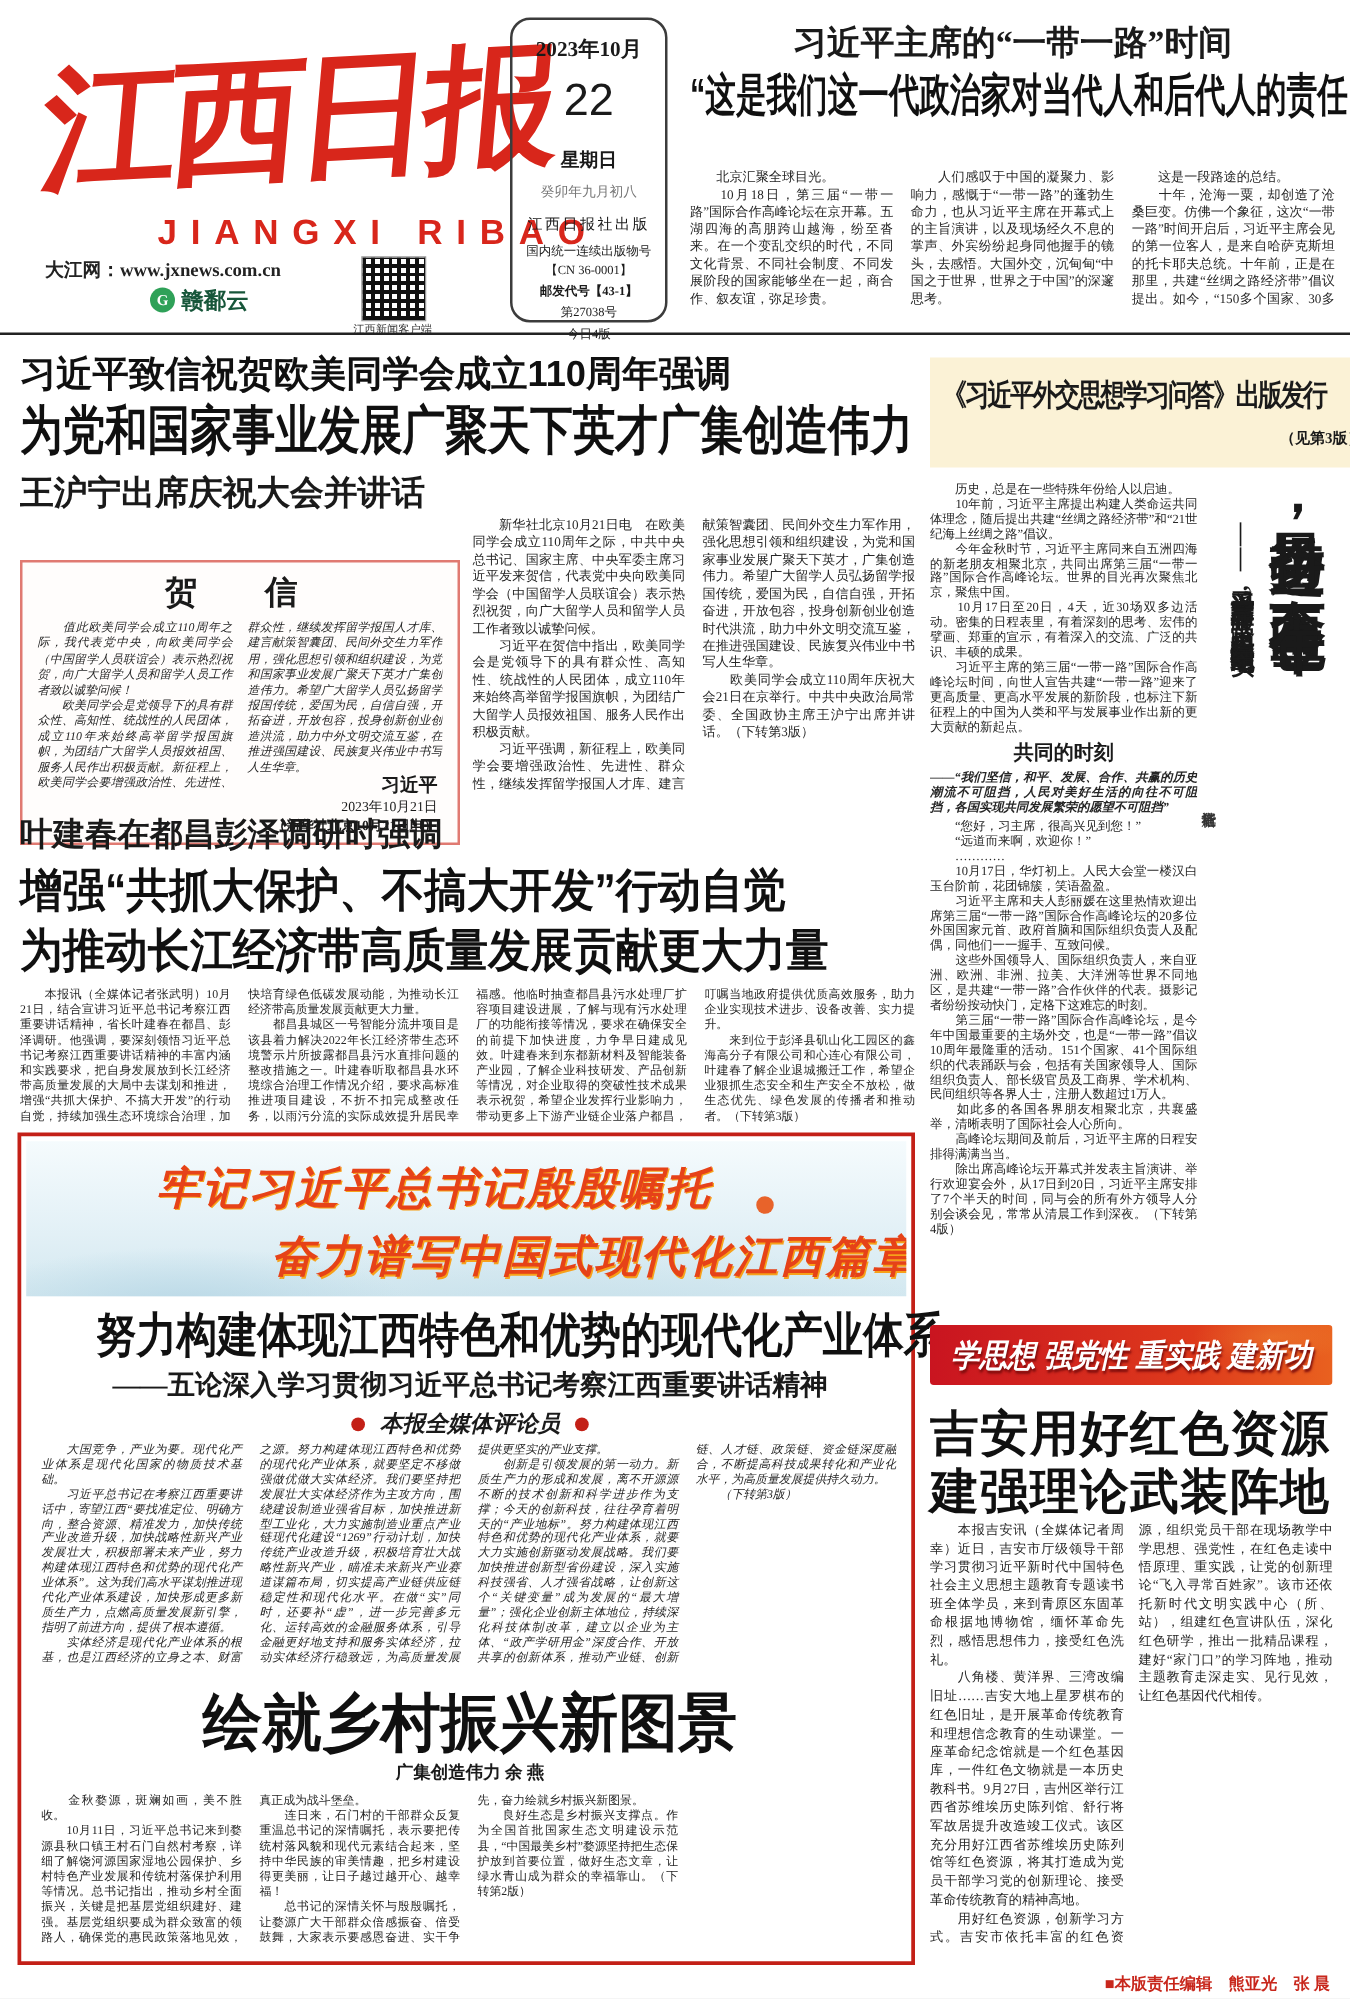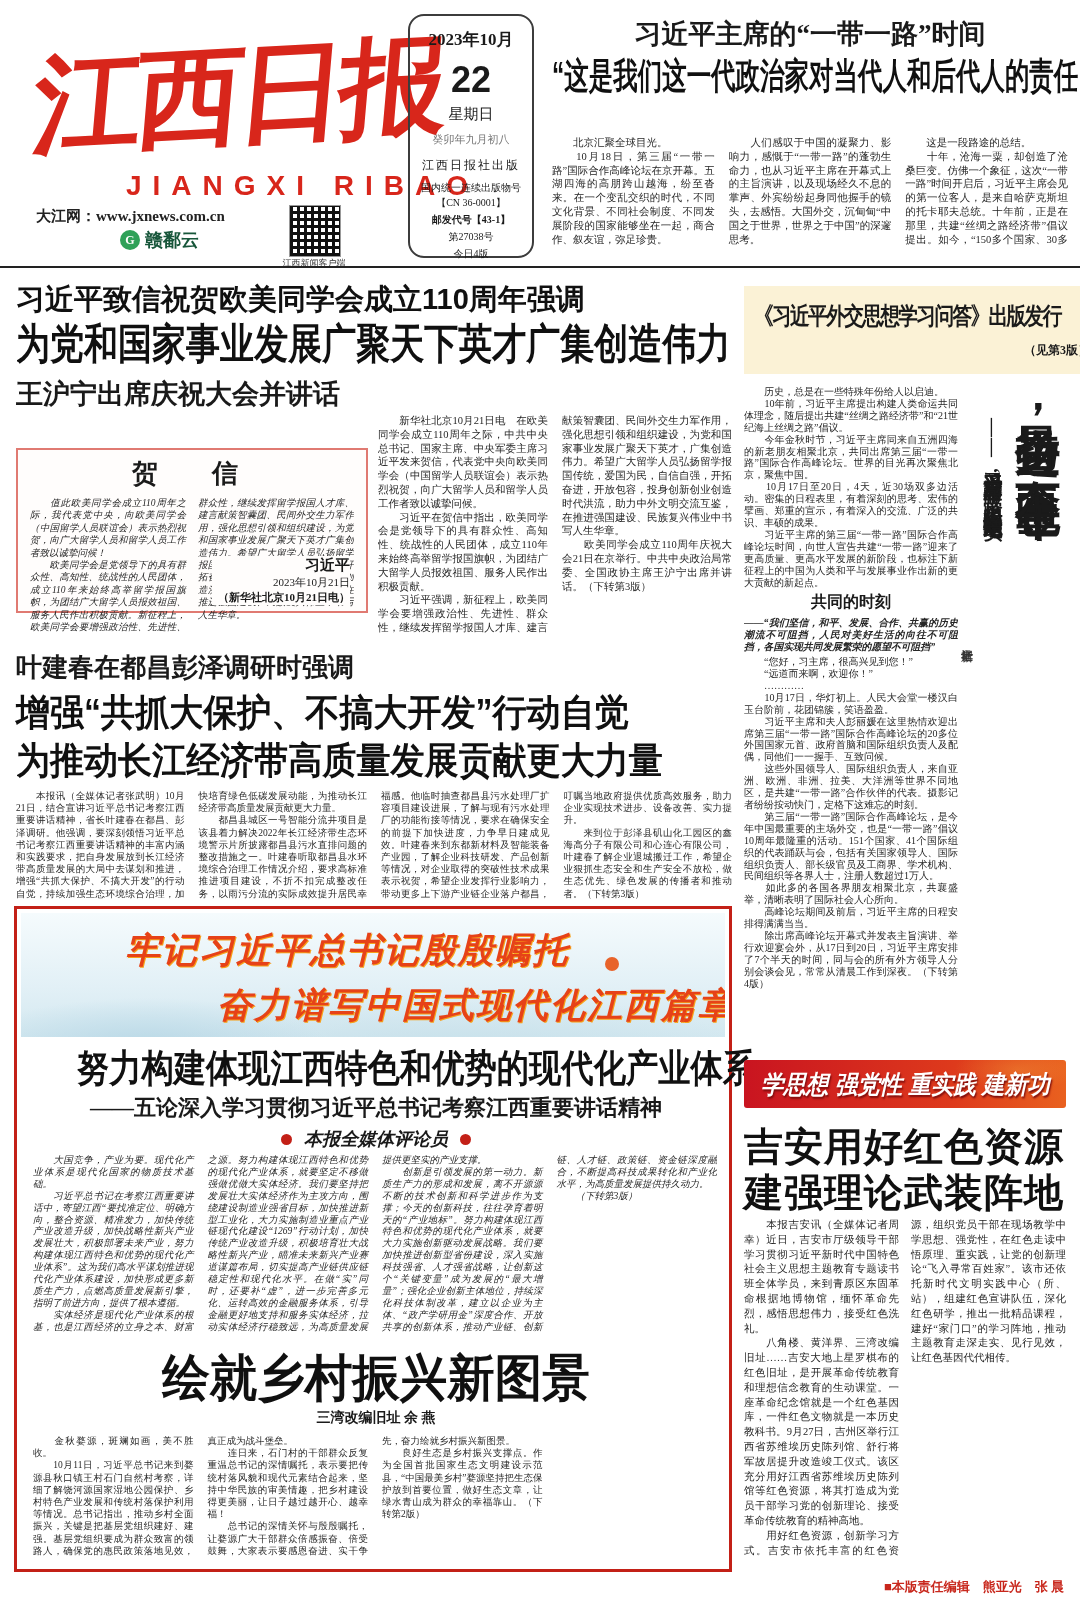--- a/index.html
+++ b/index.html
@@ -29,7 +29,7 @@
   .datebox{width:126px;height:244px;border:2px solid #3c3c3c;border-radius:16px;
            text-align:center;padding-top:12px;box-sizing:border-box;}
   .datebox .ym{font-size:17px;font-weight:bold;}
-  .datebox .dd{font-size:36px;font-weight:bold;margin-top:8px;}
+  .datebox .dd{font-size:36px;font-weight:normal;margin-top:8px;}
   .datebox .wk{font-size:15px;font-weight:normal;margin-top:4px;}
   .datebox .lunar{font-size:11px;color:#777;margin-top:8px;}
   .datebox .pub{font-size:12px;margin-top:10px;letter-spacing:2px;}

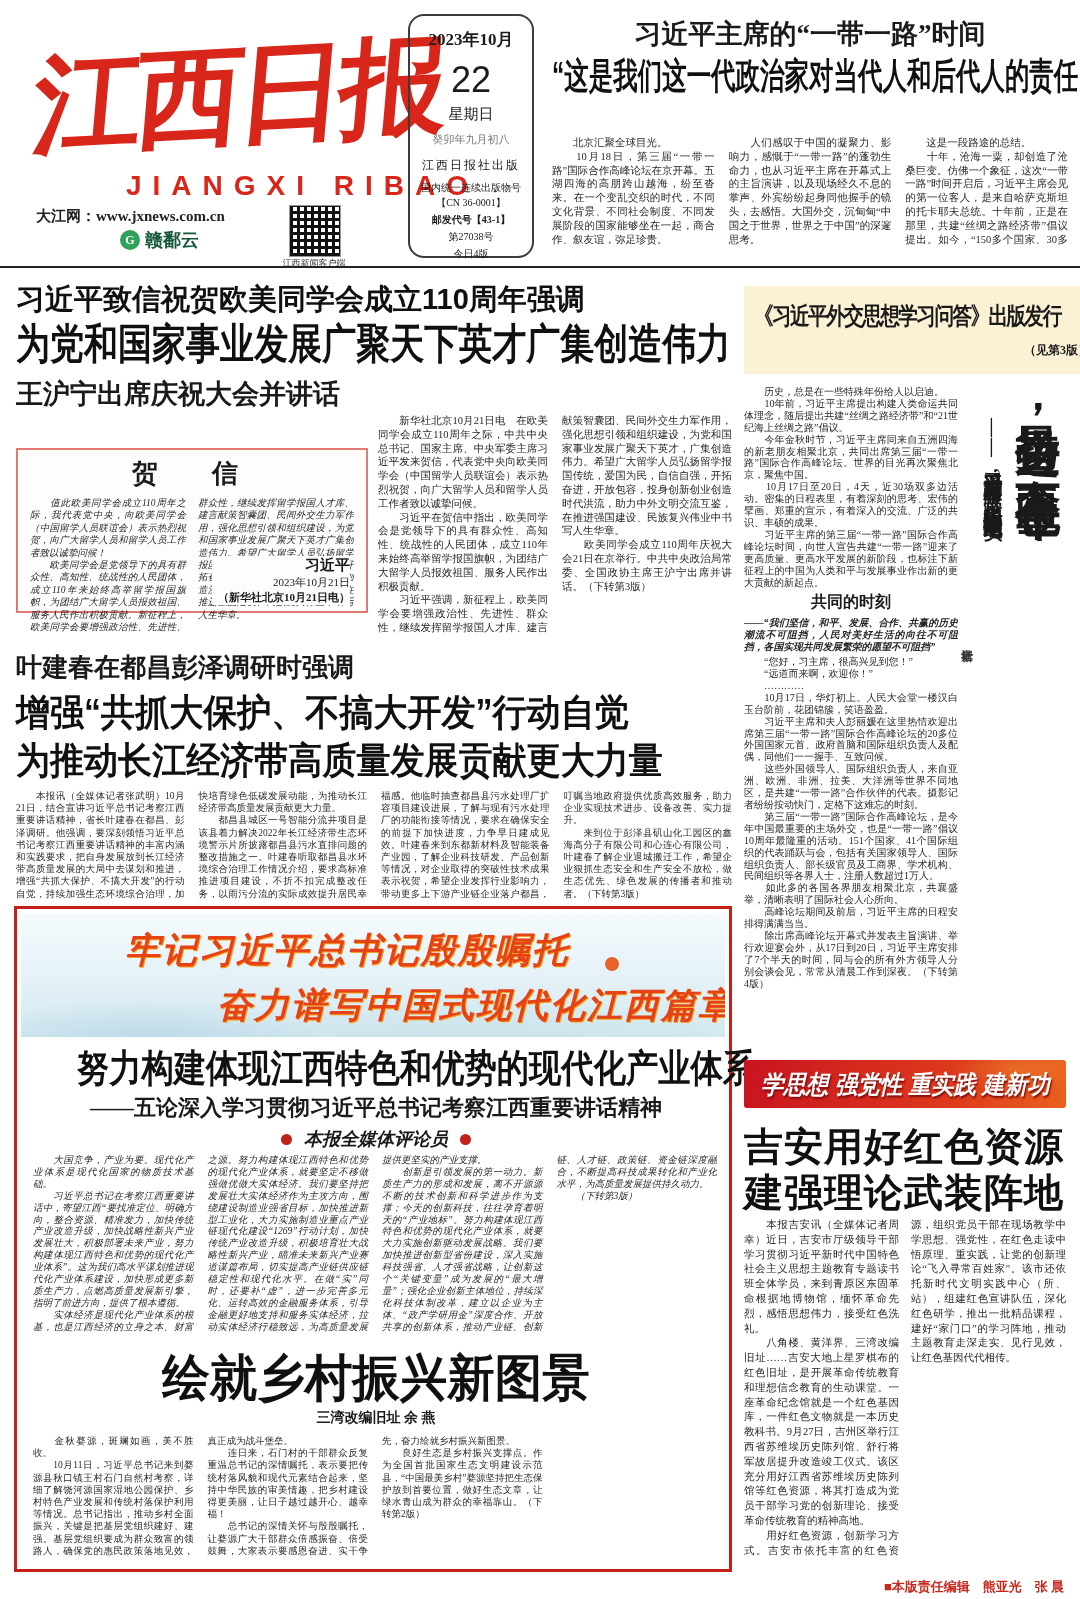--- a/index.html
+++ b/index.html
@@ -30,7 +30,7 @@
            text-align:center;padding-top:12px;box-sizing:border-box;}
   .datebox .ym{font-size:17px;font-weight:bold;}
   .datebox .dd{font-size:36px;font-weight:normal;margin-top:8px;}
-  .datebox .wk{font-size:15px;font-weight:normal;margin-top:4px;}
+  .datebox .wk{font-size:15px;font-weight:bold;margin-top:18px;}
   .datebox .lunar{font-size:11px;color:#777;margin-top:8px;}
   .datebox .pub{font-size:12px;margin-top:10px;letter-spacing:2px;}
   .datebox .tiny{font-size:10px;margin-top:6px;line-height:1.5;}

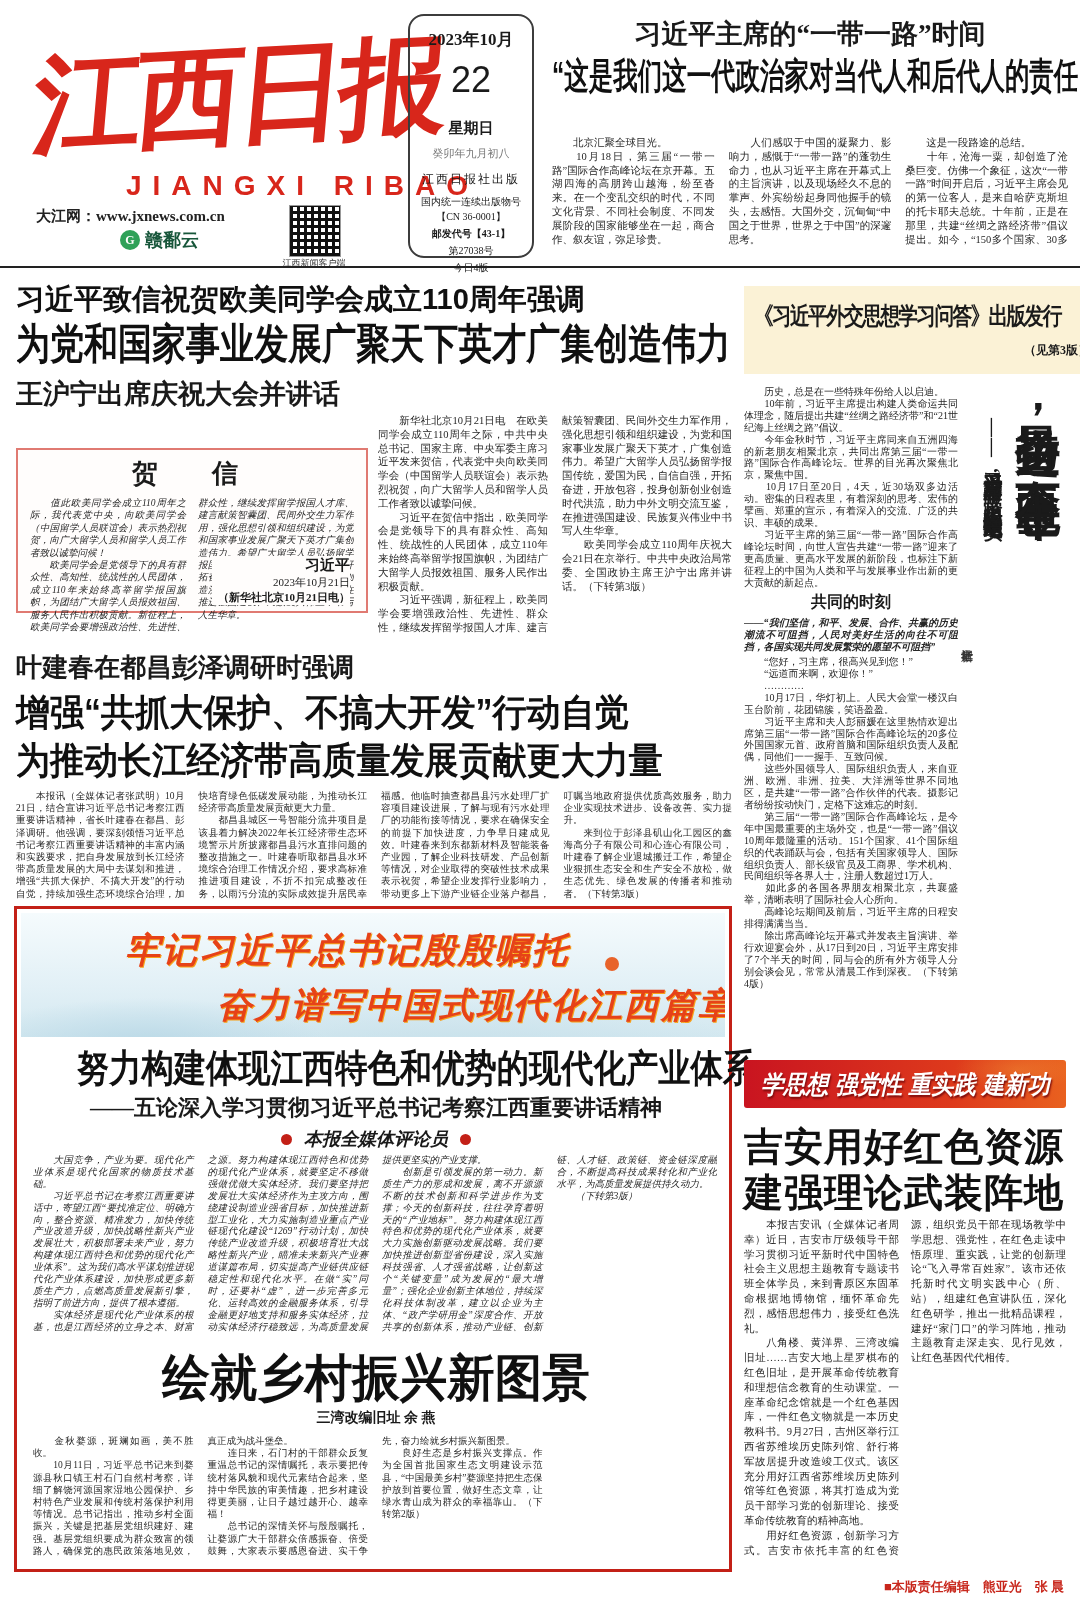--- a/index.html
+++ b/index.html
@@ -121,7 +121,7 @@
   </div>
   <div class="abs" style="left:16px;top:376px;font-size:27px;font-weight:900;">王沪宁出席庆祝大会并讲话</div>
 
-  <div class="abs letterbox" style="left:16px;top:448px;width:352px;height:165px;">
+  <div class="abs letterbox" style="left:16px;top:448px;width:352px;height:228px;">
     <div class="letter-title" style="margin-top:6px;">贺　信</div>
     <div class="body-text kai" style="margin:6px 12px 0 12px;height:138px;column-count:2;column-gap:12px;font-size:9.5px;line-height:12.4px;">　　值此欧美同学会成立110周年之际，我代表党中央，向欧美同学会（中国留学人员联谊会）表示热烈祝贺，向广大留学人员和留学人员工作者致以诚挚问候！
 　　欧美同学会是党领导下的具有群众性、高知性、统战性的人民团体，成立110年来始终高举留学报国旗帜，为团结广大留学人员报效祖国、服务人民作出积极贡献。新征程上，欧美同学会要增强政治性、先进性、群众性，继续发挥留学报国人才库、建言献策智囊团、民间外交生力军作用，强化思想引领和组织建设，为党和国家事业发展广聚天下英才广集创造伟力。希望广大留学人员弘扬留学报国传统，爱国为民，自信自强，开拓奋进，开放包容，投身创新创业创造洪流，助力中外文明交流互鉴，在推进强国建设、民族复兴伟业中书写人生华章。</div>

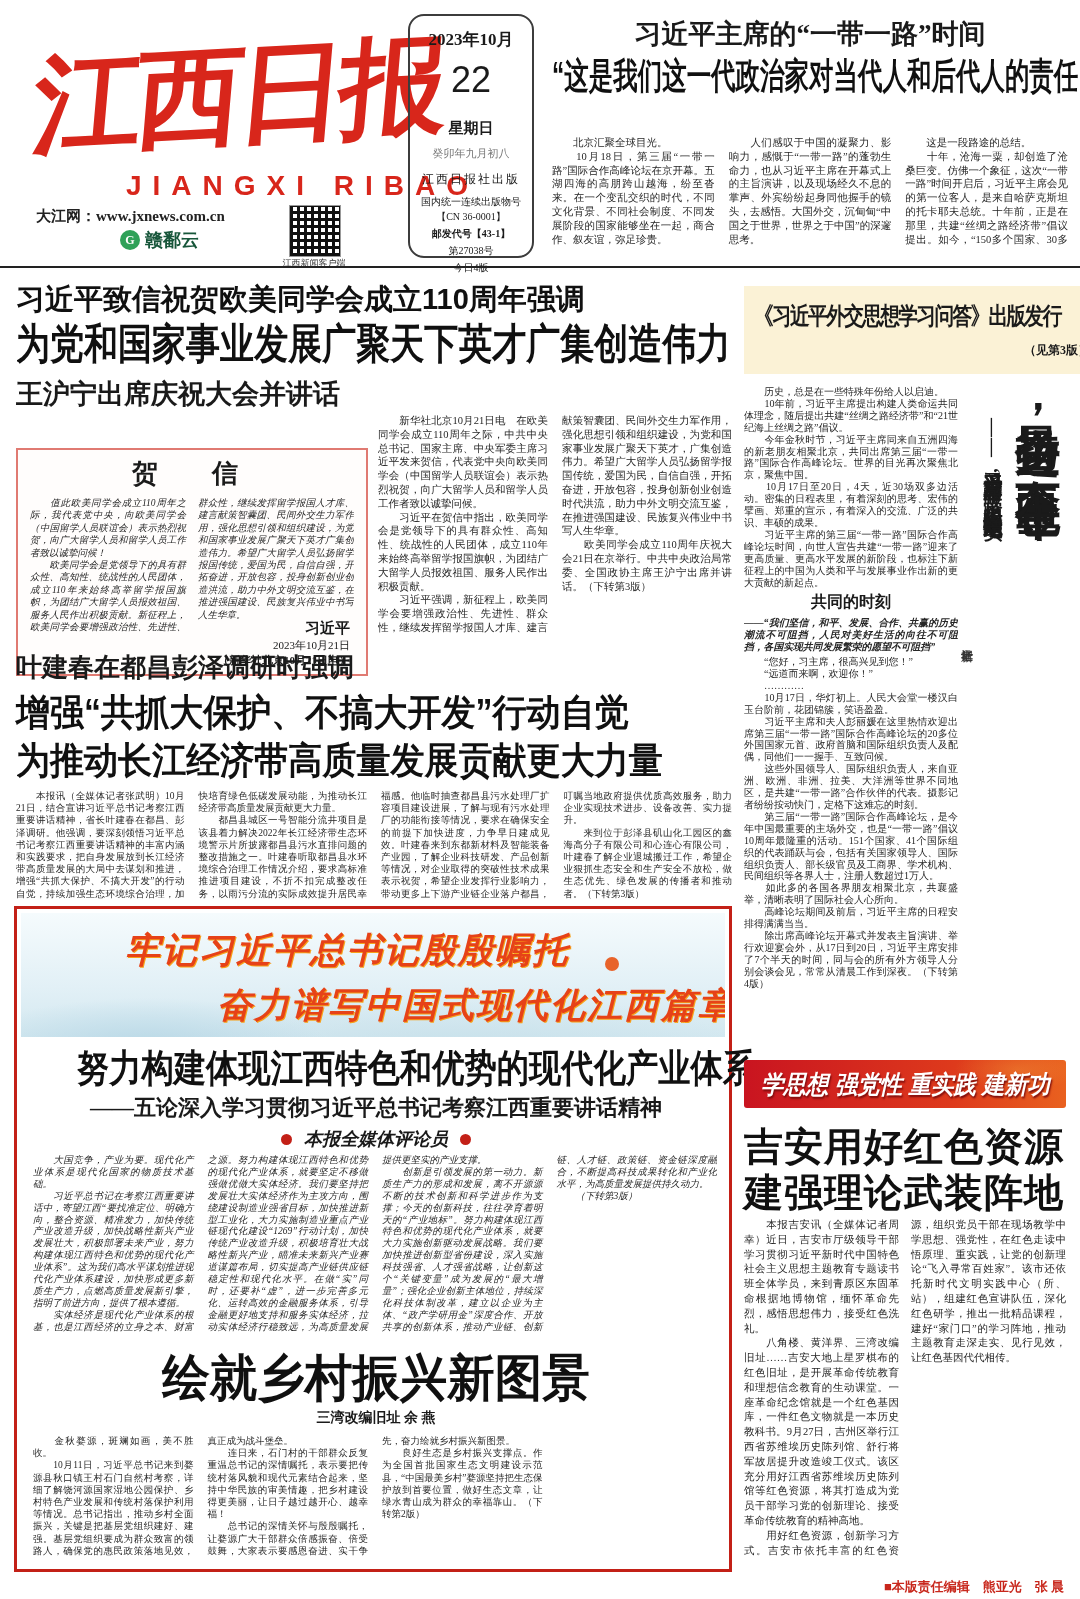--- a/index.html
+++ b/index.html
@@ -204,7 +204,7 @@
     <div class="abs center" style="left:0;top:436px;width:718px;">
       <span class="squeeze bigline" style="font-size:50px;transform:scaleX(.95);transform-origin:center;">绘就乡村振兴新图景</span>
     </div>
-    <div class="abs byline-sm" style="left:0;top:500px;width:718px;font-weight:bold;">三湾改编旧址 余 燕</div>
+    <div class="abs byline-sm" style="left:0;top:500px;width:718px;font-weight:bold;">广集创造伟力 余 燕</div>
     <div class="abs body-text" style="left:16px;top:526px;width:684px;height:128px;column-count:4;column-gap:14px;font-size:9.5px;line-height:12.2px;">　　金秋婺源，斑斓如画，美不胜收。
 　　10月11日，习近平总书记来到婺源县秋口镇王村石门自然村考察，详细了解饶河源国家湿地公园保护、乡村特色产业发展和传统村落保护利用等情况。总书记指出，推动乡村全面振兴，关键是把基层党组织建好、建强。基层党组织要成为群众致富的领路人，确保党的惠民政策落地见效，真正成为战斗堡垒。
 　　连日来，石门村的干部群众反复重温总书记的深情嘱托，表示要把传统村落风貌和现代元素结合起来，坚持中华民族的审美情趣，把乡村建设得更美丽，让日子越过越开心、越幸福！

